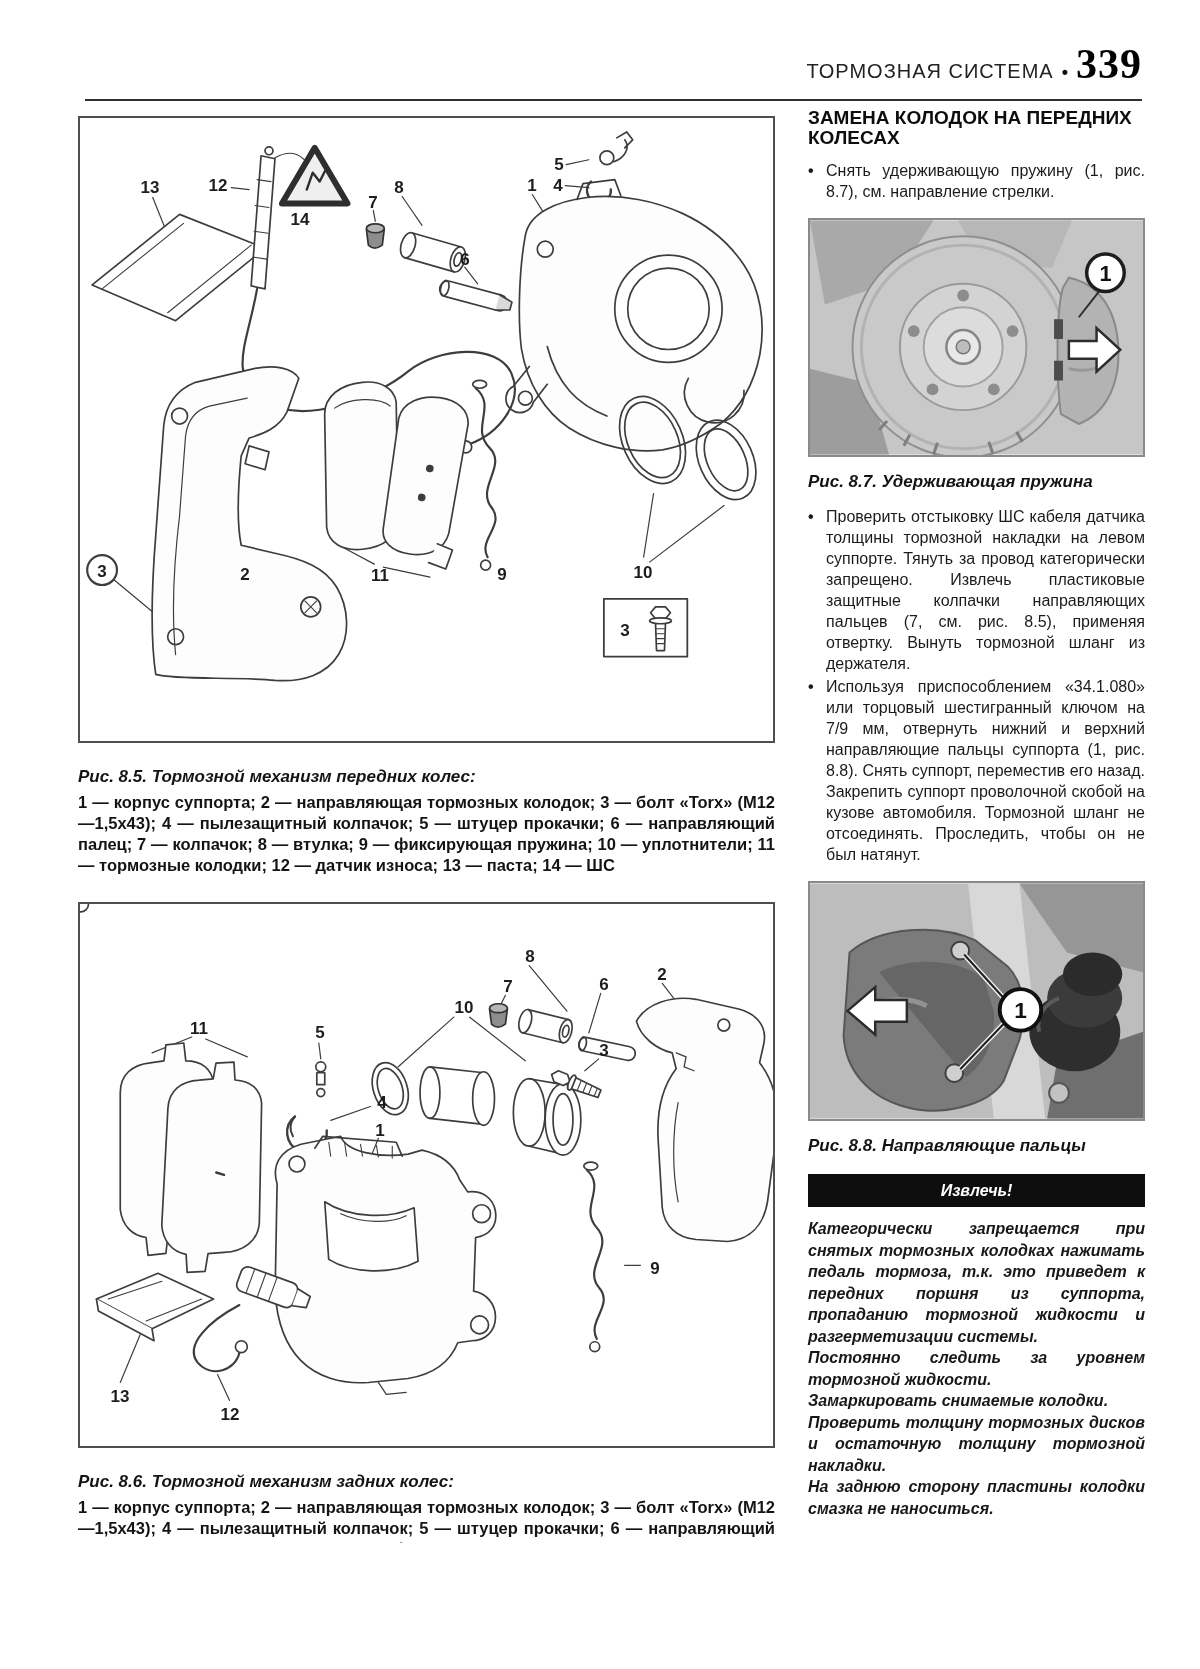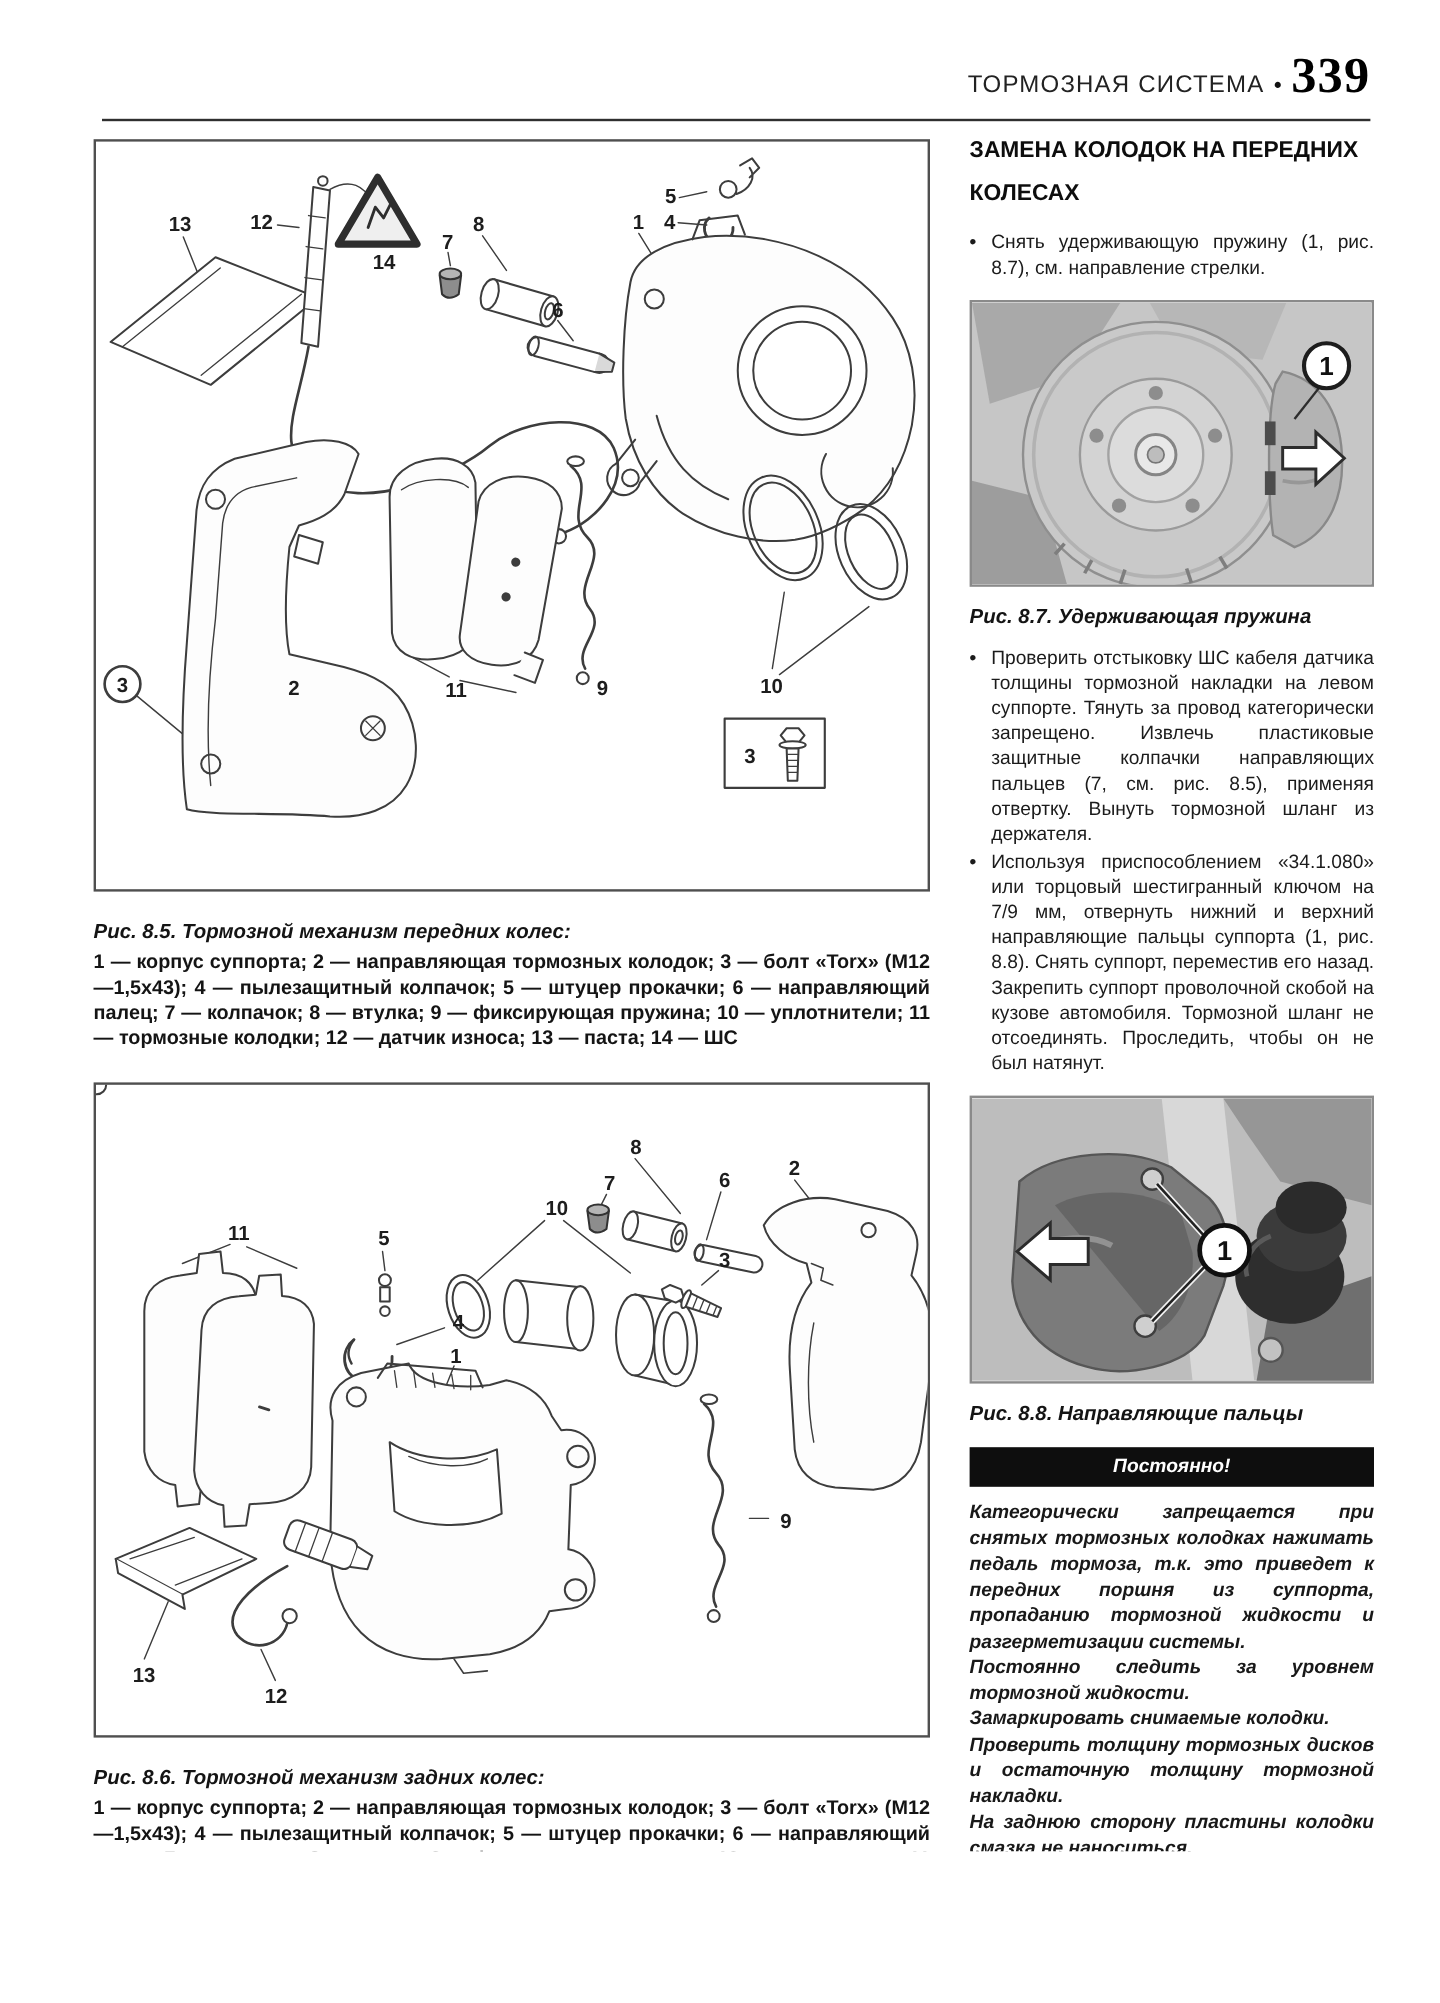--- a/index.html
+++ b/index.html
@@ -24,7 +24,7 @@
   .box2{margin-top:26px;}
   
   .rightcol{position:absolute;left:808px;top:108px;width:337px;}
-  .sec-h{font-size:19px;font-weight:700;line-height:36px;color:#0d0d0d;margin:0 0 12px 0;}
+  .sec-h{font-size:19px;font-weight:700;line-height:20px;color:#0d0d0d;margin:0 0 12px 0;}
   .step{display:flex;margin-top:10px;}
   .step .dot{width:18px;flex:0 0 18px;font-size:16px;font-weight:700;line-height:21px;}
   .step p{margin:0;font-size:16px;line-height:21px;text-align:justify;color:#1b1b1b;}

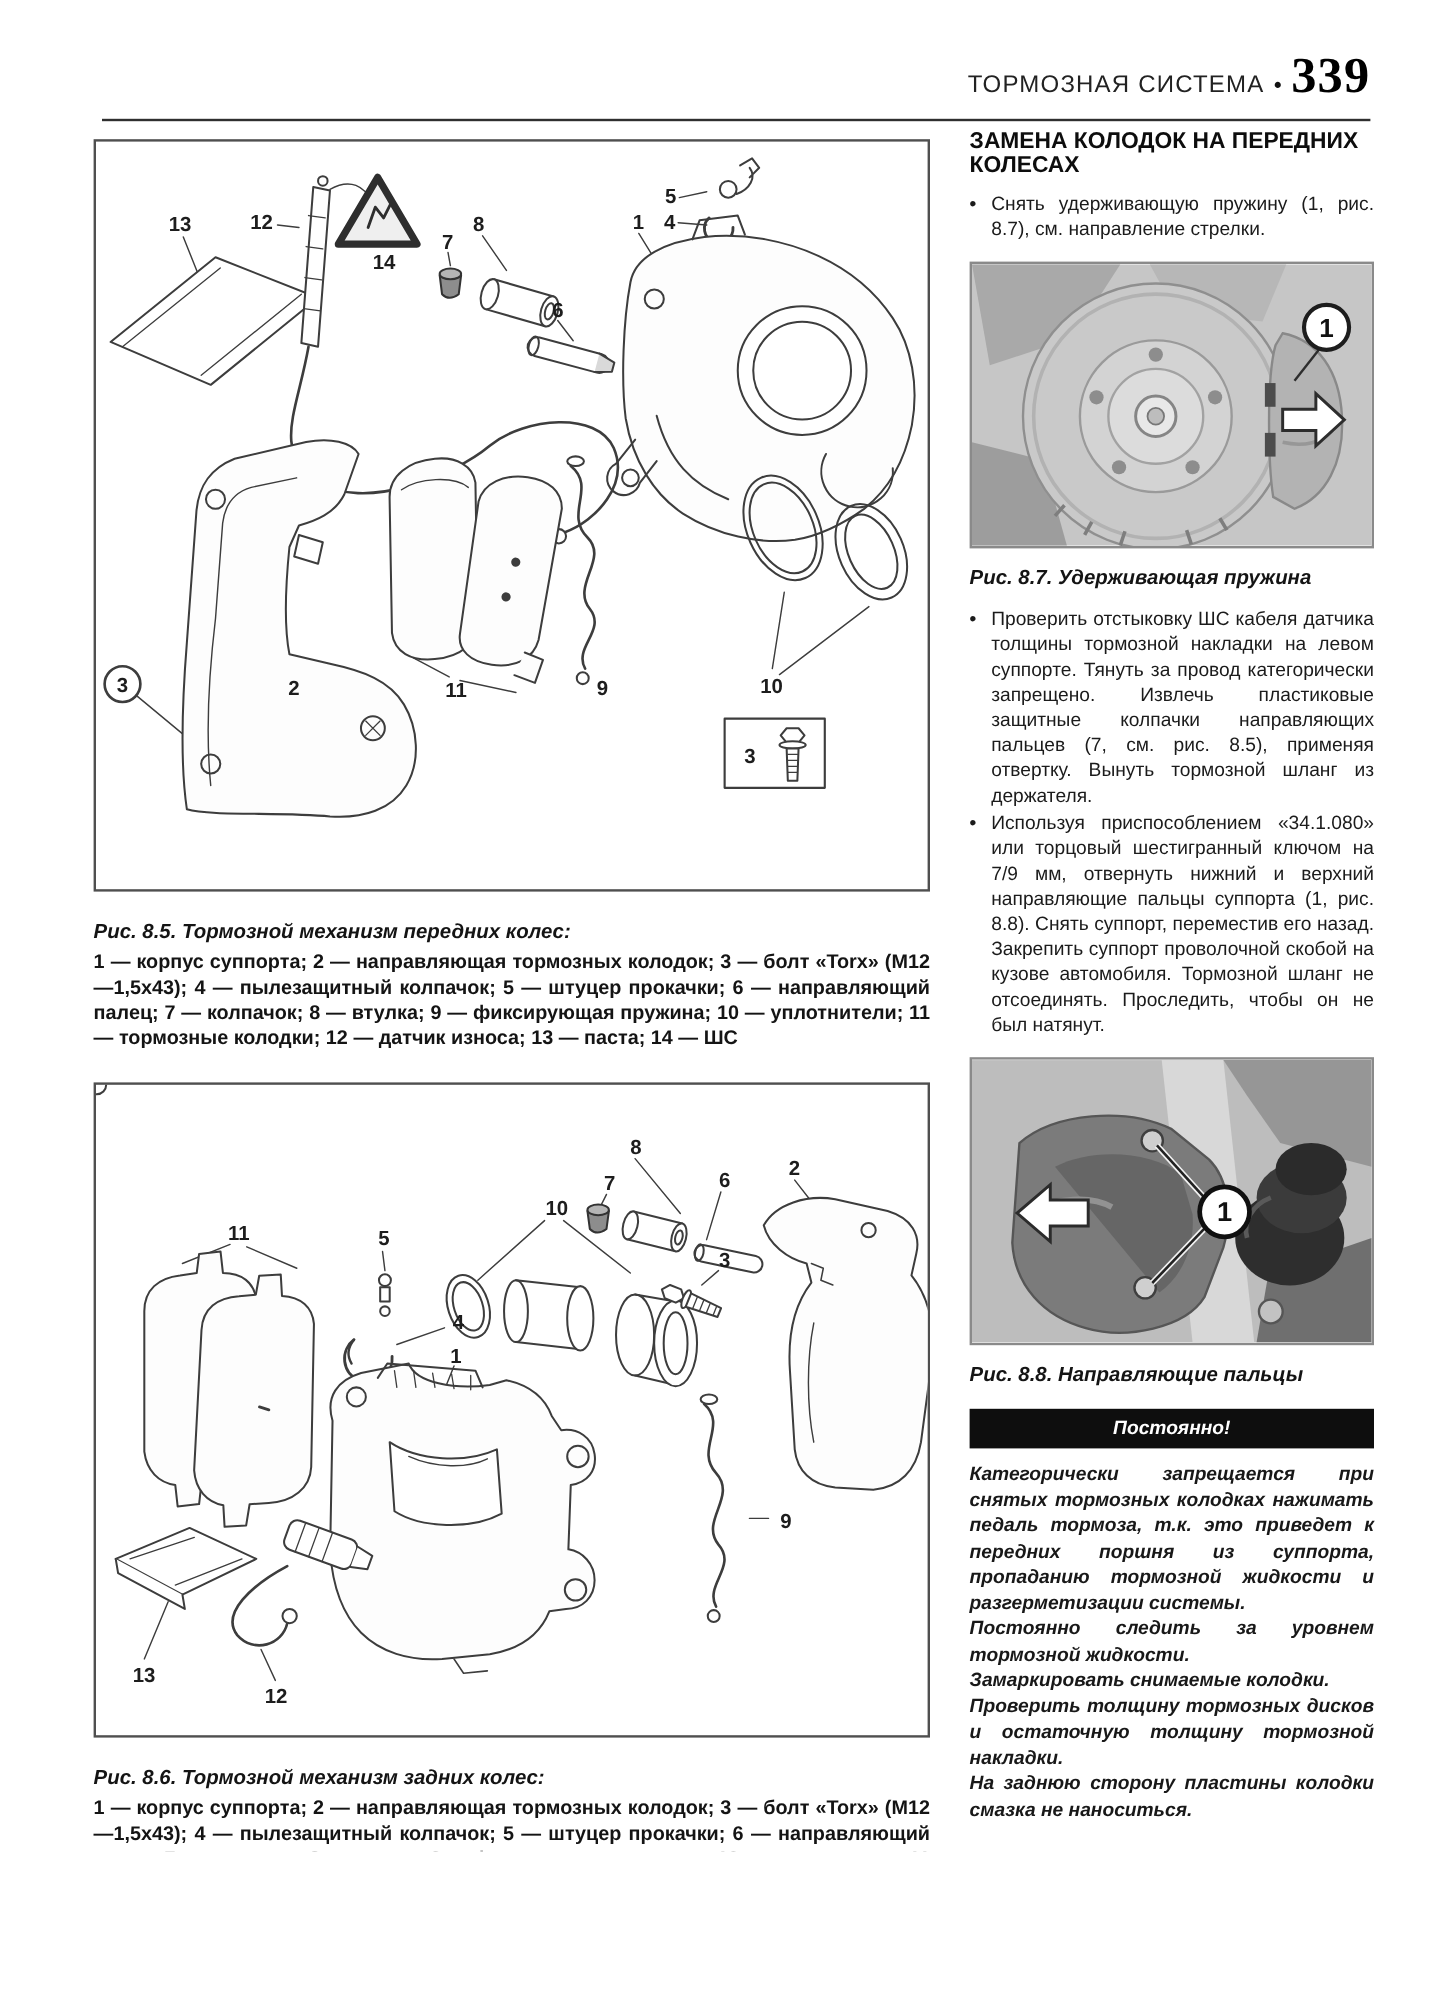--- a/index.html
+++ b/index.html
@@ -161,7 +161,7 @@
 
       <span class="co" style="left:70px;top:69px">13</span>
       <span class="co" style="left:138px;top:67px">12</span>
-      <span class="co" style="left:240px;top:101px">14</span>
+      <span class="co" style="left:220px;top:101px">14</span>
       <span class="co" style="left:293px;top:84px">7</span>
       <span class="co" style="left:319px;top:69px">8</span>
       <span class="co" style="left:479px;top:46px">5</span>

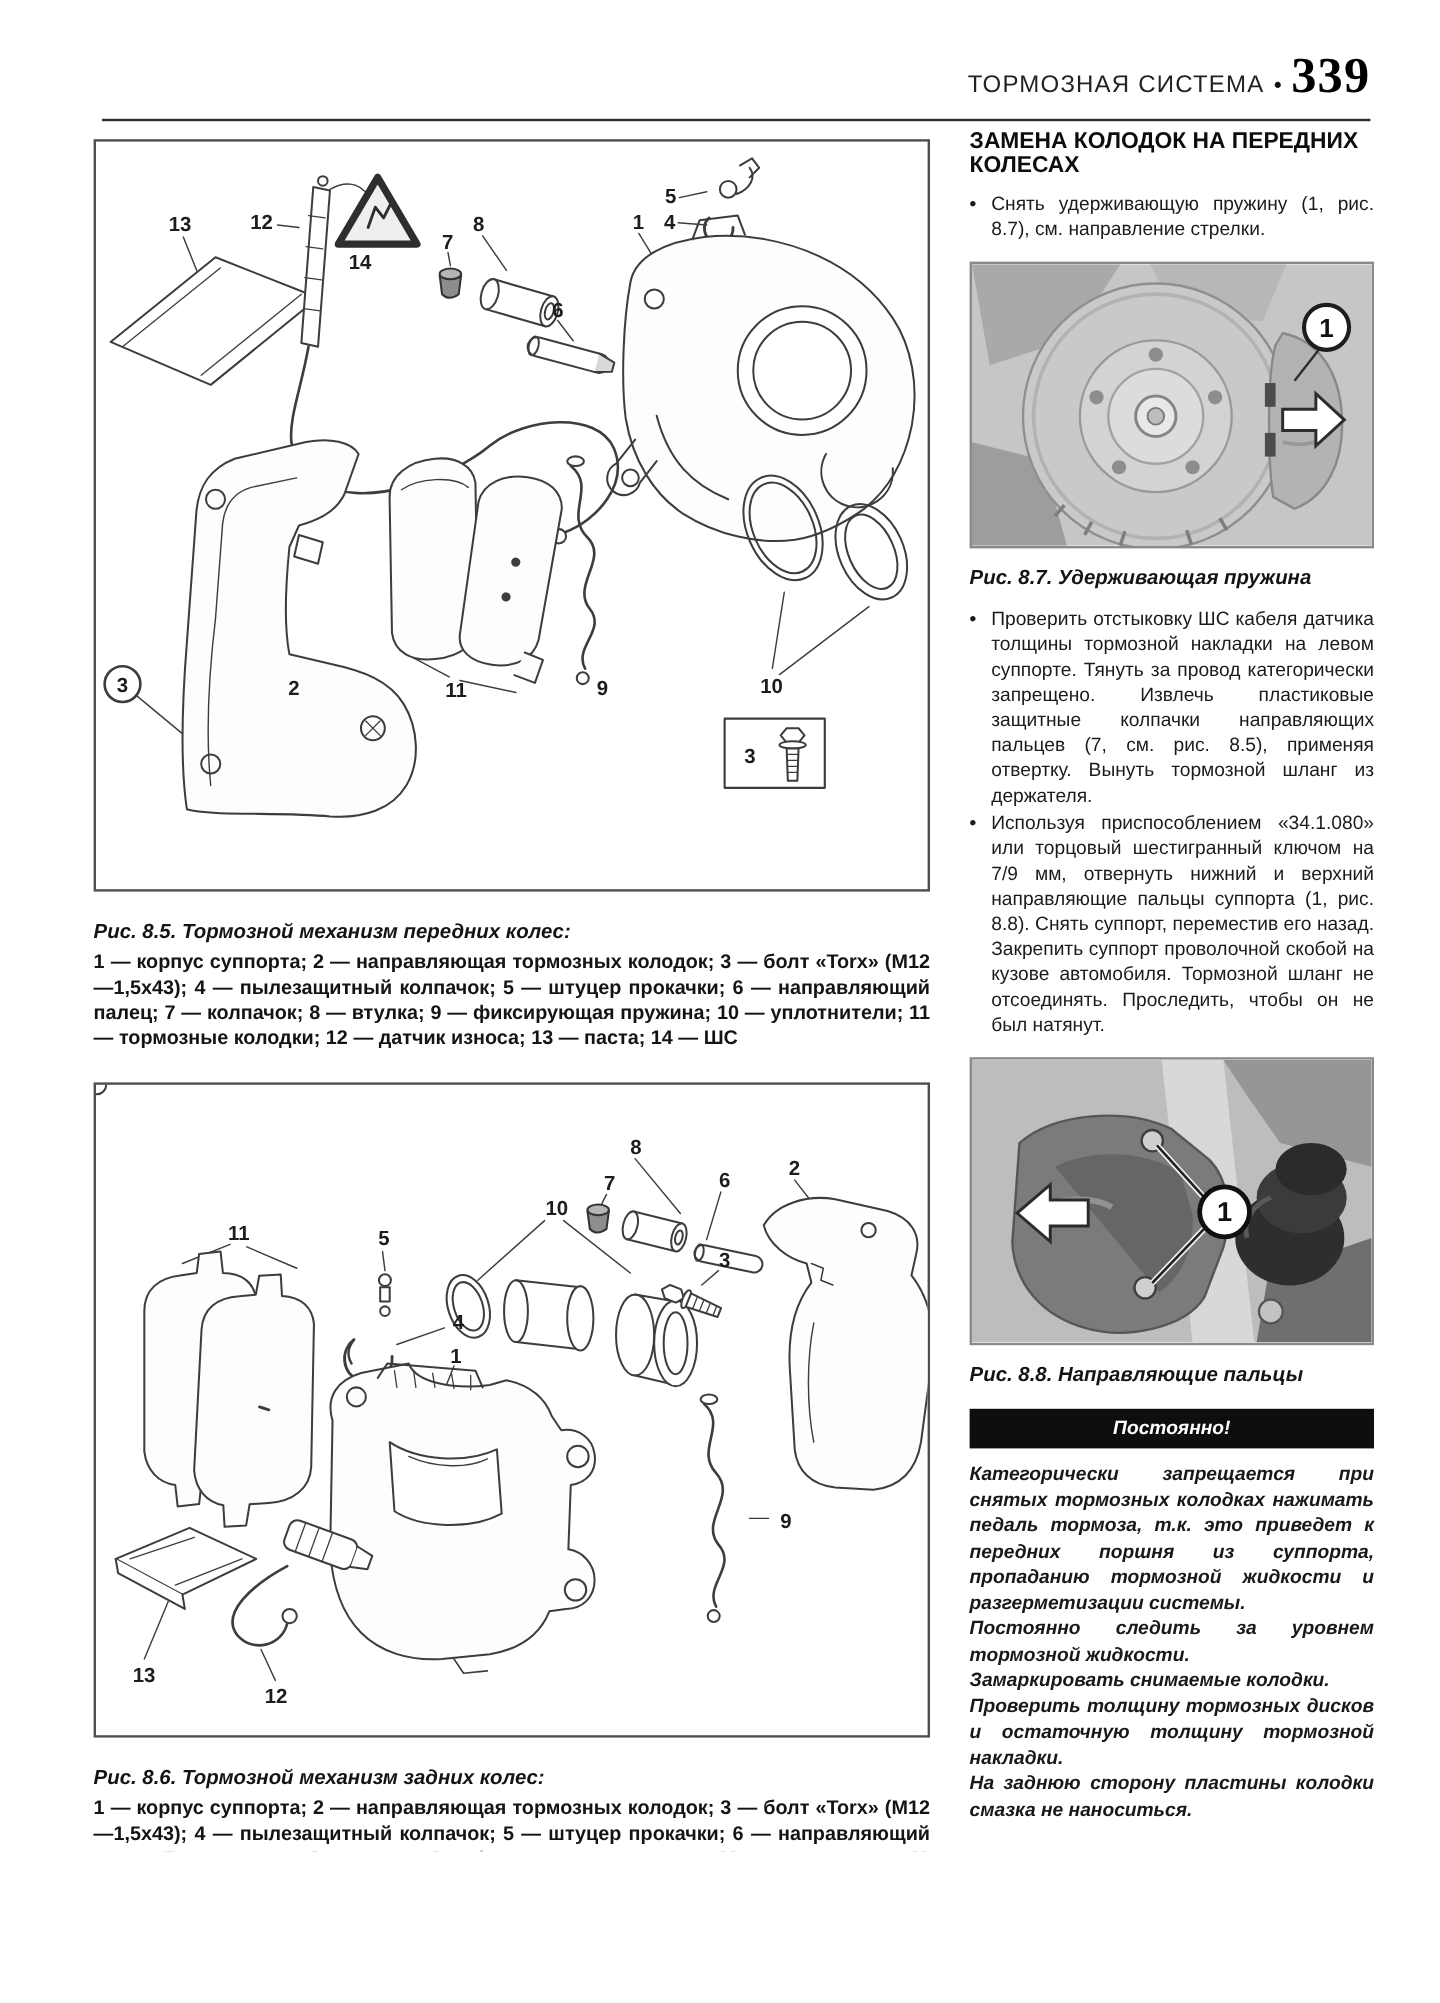--- a/index.html
+++ b/index.html
@@ -388,7 +388,7 @@
     <div class="photo-cap">Рис. 8.8. Направляющие пальцы</div>
 
     <div class="warn-bar">
-      <span>Постоянно!</span>
+      <span>Извлечь!</span>
     </div>
     <div class="warn-text">
       <p>Категорически запрещается при снятых тормозных колодках нажимать педаль тормоза, т.к. это приведет к передних поршня из суппорта, пропаданию тормозной жидкости и разгерметизации системы.</p>

